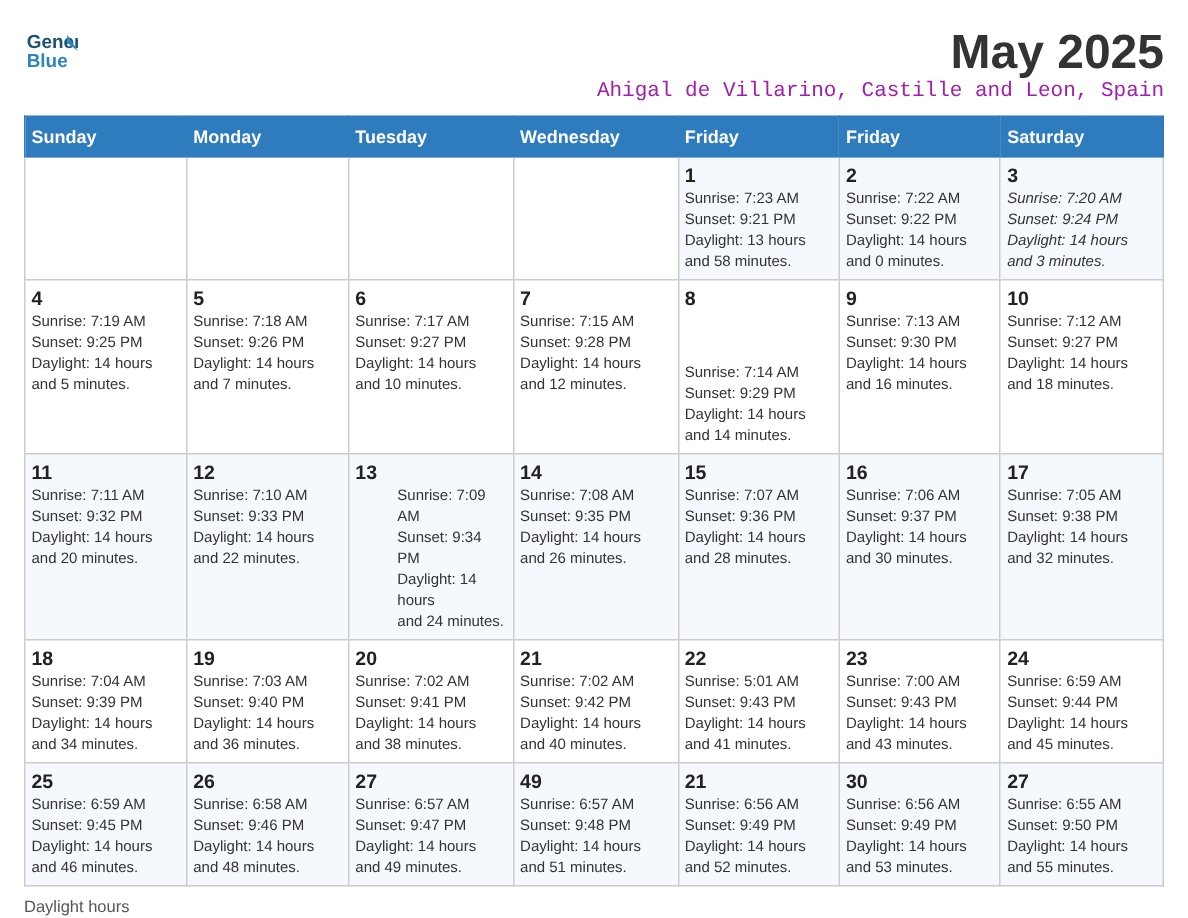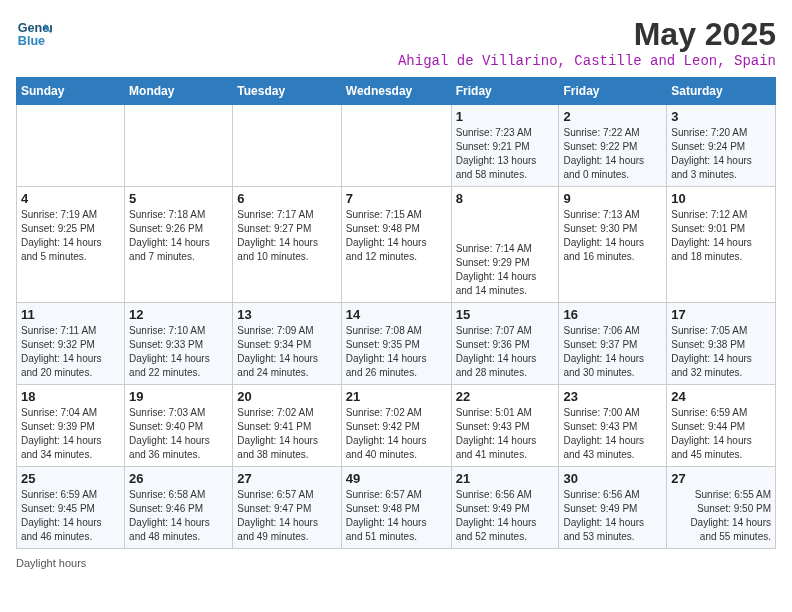--- a/index.html
+++ b/index.html
@@ -138,7 +138,7 @@
         </td>
         <td>
           <div class="day-num">3</div>
-          <div class="day-info" style="white-space: pre-line;">Sunrise: 7:20 AM
+          <div class="day-info" style="white-space: pre-line; font-style: italic;">Sunrise: 7:20 AM
 Sunset: 9:24 PM
 Daylight: 14 hours
 and 3 minutes.</div>

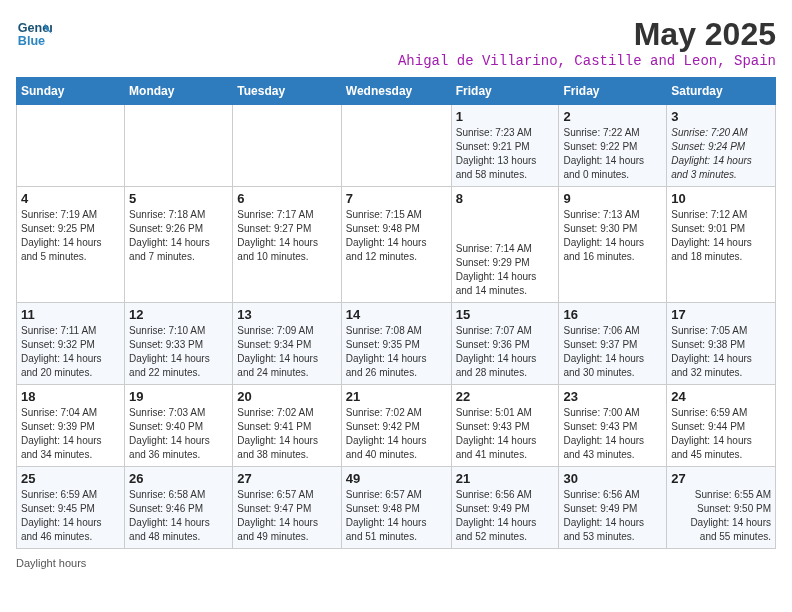--- a/index.html
+++ b/index.html
@@ -169,7 +169,7 @@
         <td>
           <div class="day-num">7</div>
           <div class="day-info" style="white-space: pre-line;">Sunrise: 7:15 AM
-Sunset: 9:48 PM
+Sunset: 9:28 PM
 Daylight: 14 hours
 and 12 minutes.</div>
         </td>

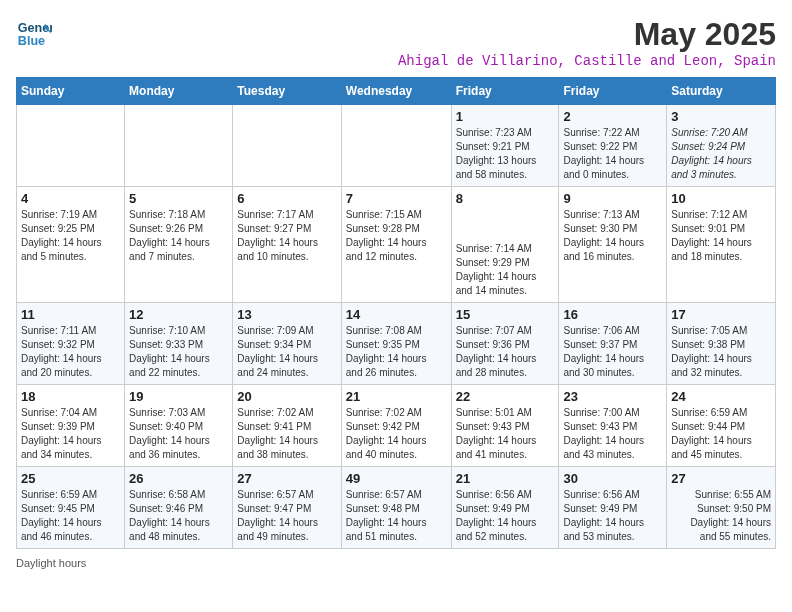--- a/index.html
+++ b/index.html
@@ -190,7 +190,7 @@
         <td>
           <div class="day-num">10</div>
           <div class="day-info" style="white-space: pre-line;">Sunrise: 7:12 AM
-Sunset: 9:01 PM
+Sunset: 9:27 PM
 Daylight: 14 hours
 and 18 minutes.</div>
         </td>

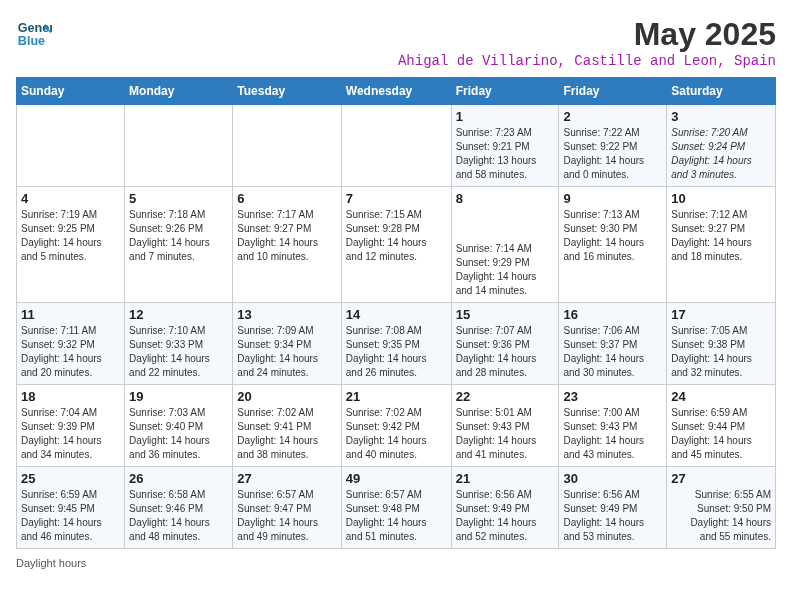--- a/index.html
+++ b/index.html
@@ -212,7 +212,7 @@
         </td>
         <td>
           <div class="day-num">13</div>
-          <div class="day-info" style="white-space: pre-line;">Sunrise: 7:09 AM
+          <div class="day-info" style="white-space: pre-line; margin-left: 28px;">Sunrise: 7:09 AM
 Sunset: 9:34 PM
 Daylight: 14 hours
 and 24 minutes.</div>

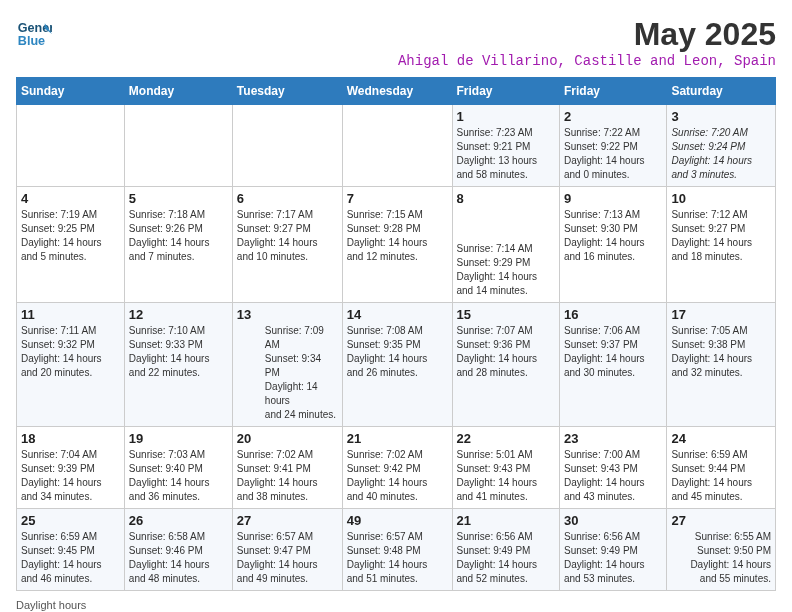--- a/index.html
+++ b/index.html
@@ -342,7 +342,7 @@
         </td>
         <td>
           <div class="day-num">27</div>
-          <div class="day-info" style="white-space: pre-line; text-align: right;">Sunrise: 6:55 AM
+          <div class="day-info" style="white-space: pre-line;">Sunrise: 6:55 AM
 Sunset: 9:50 PM
 Daylight: 14 hours
 and 55 minutes.</div>

